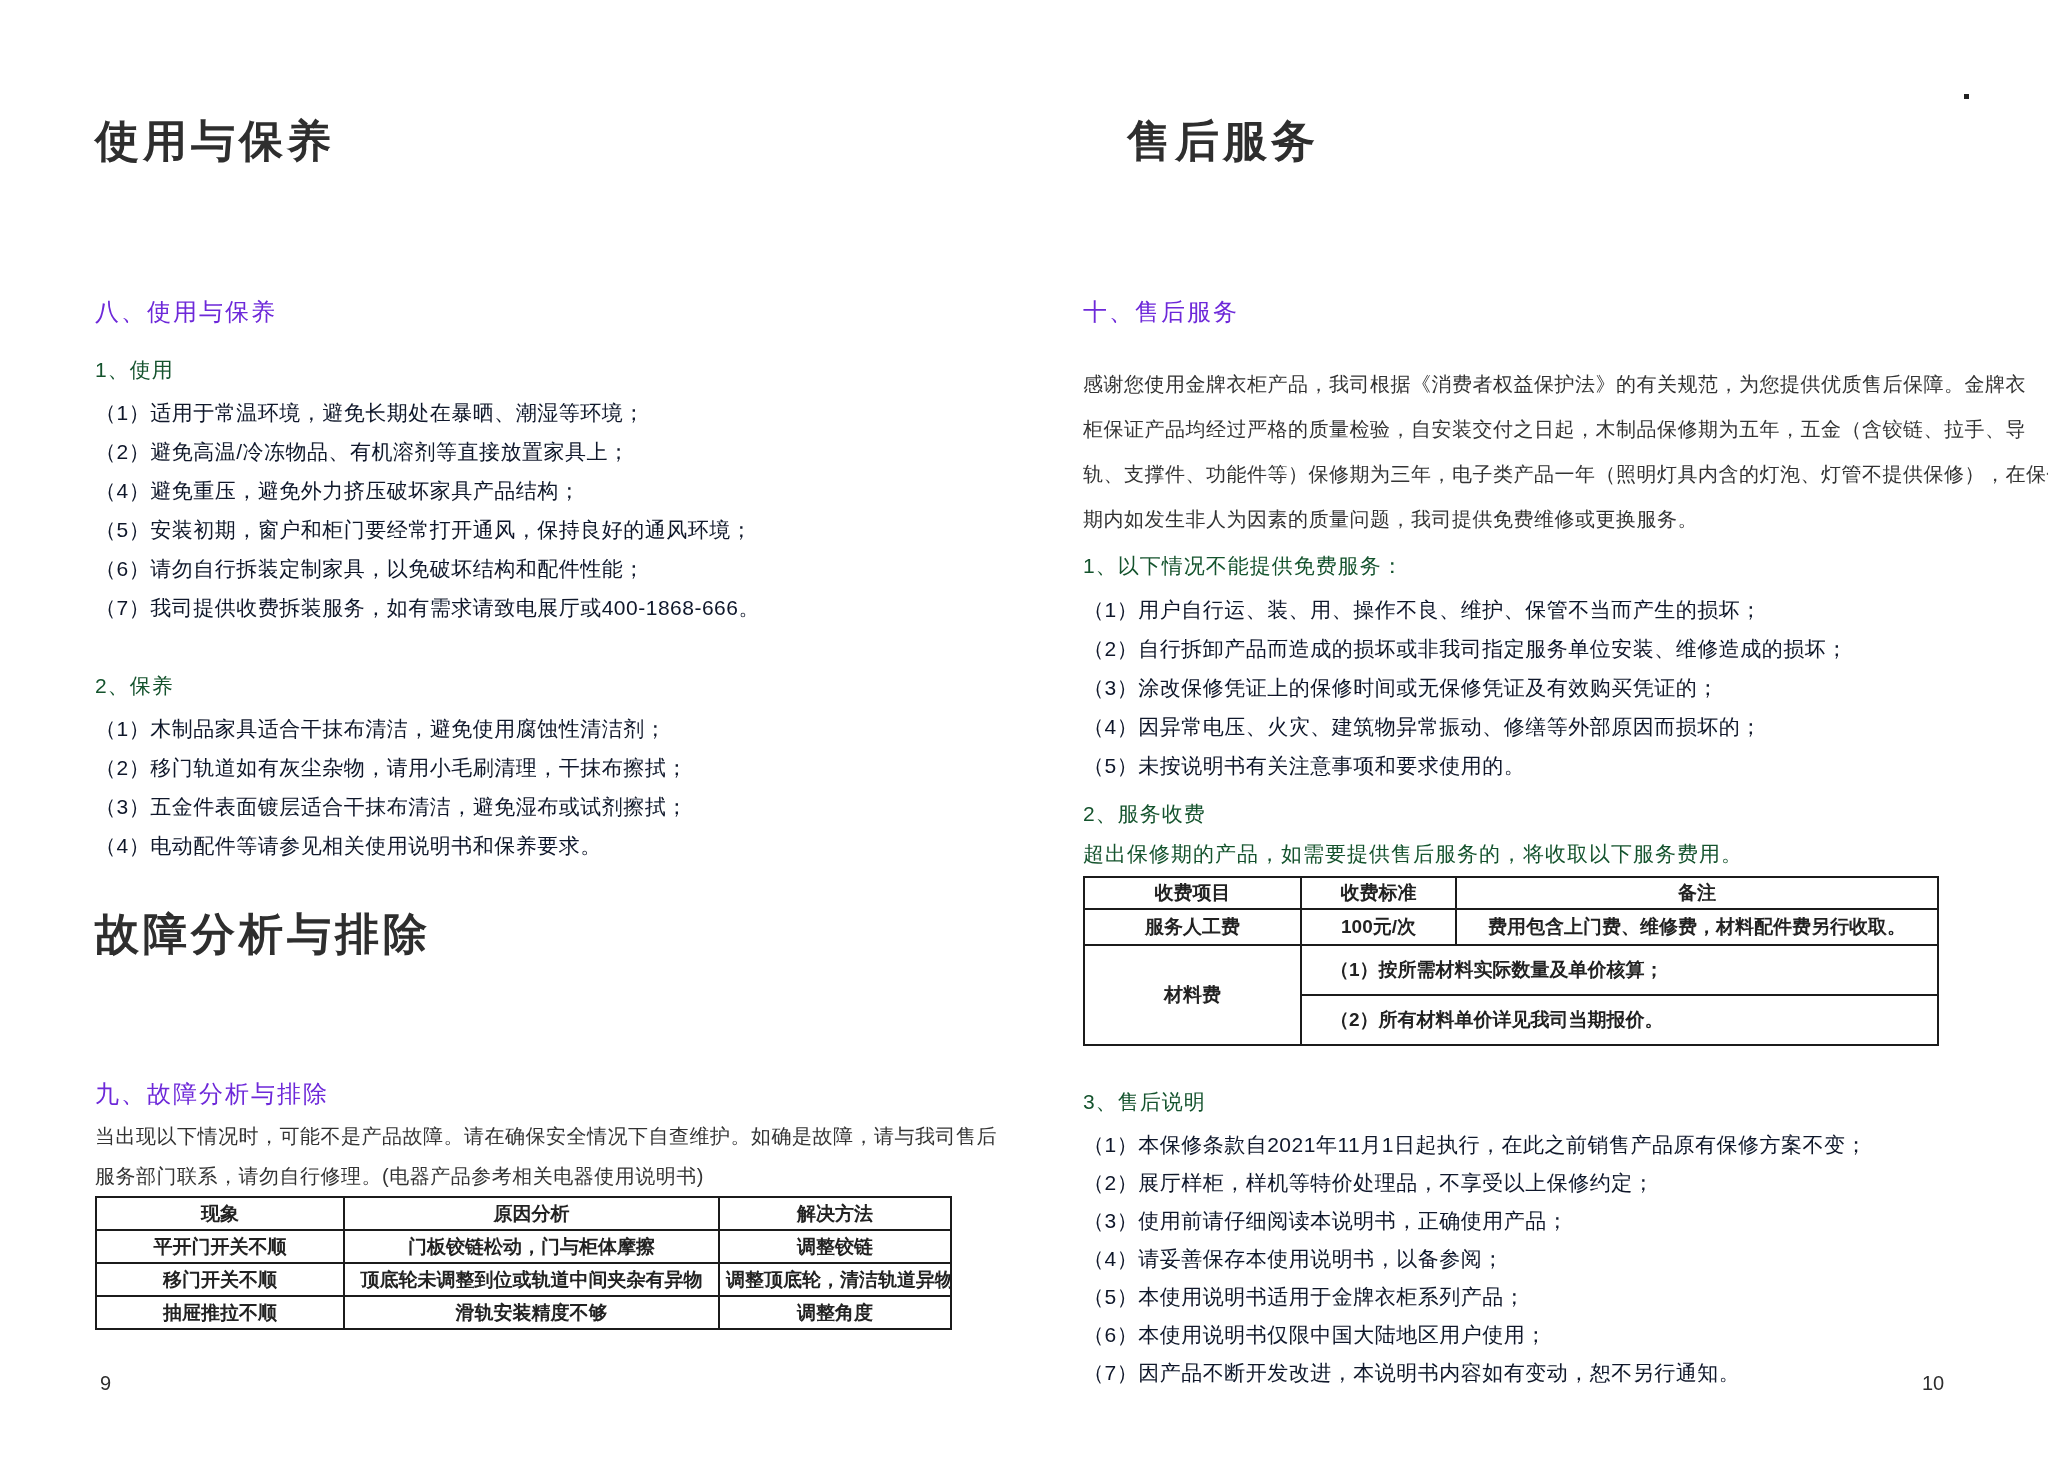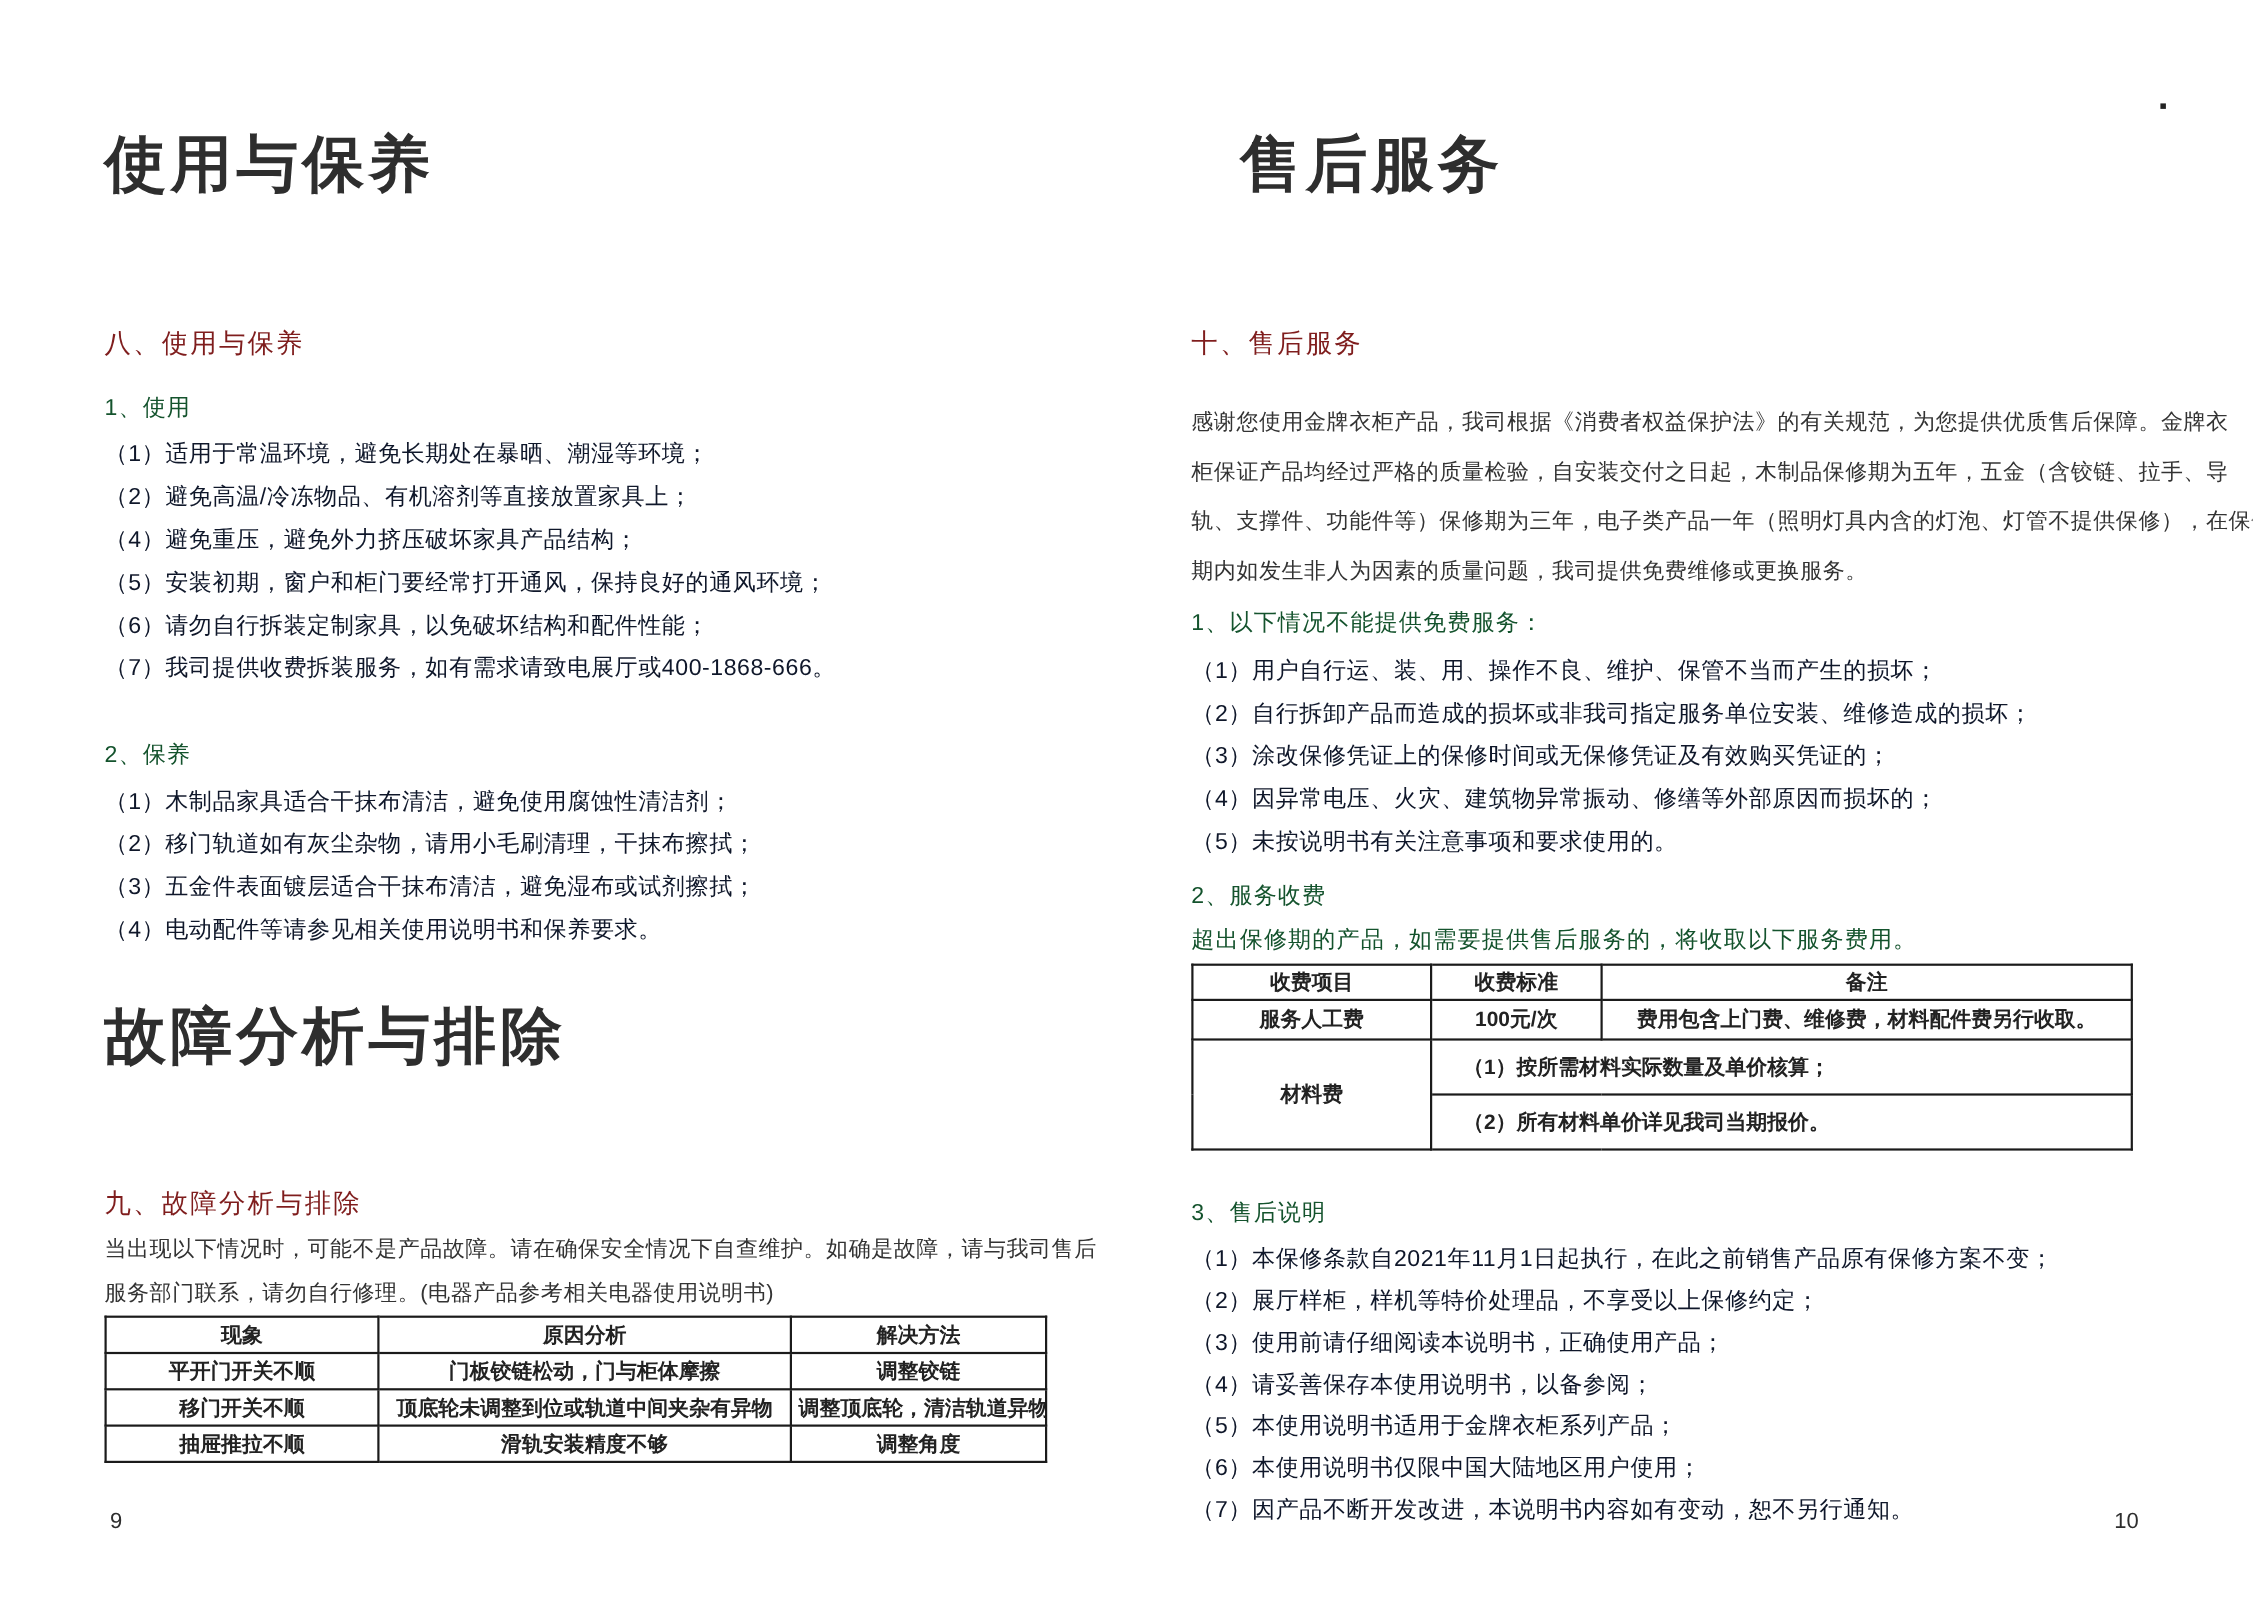--- a/index.html
+++ b/index.html
@@ -8,7 +8,7 @@
     font-family:"Liberation Sans",sans-serif;color:#333333;
   }
   .abs{position:absolute;}
-  .h1{font-size:56px;font-weight:700;color:#2e2e2e;letter-spacing:4px;white-space:nowrap;}
+  .h1{font-size:44px;font-weight:700;color:#2e2e2e;letter-spacing:4px;white-space:nowrap;}
   .sec{font-size:24px;color:#7f1d1d;letter-spacing:2px;white-space:nowrap;}
   .sub{font-size:21px;color:#14532d;letter-spacing:1px;white-space:nowrap;}
   .para div{font-size:20px;line-height:45px;letter-spacing:0.5px;white-space:nowrap;color:#333333;}

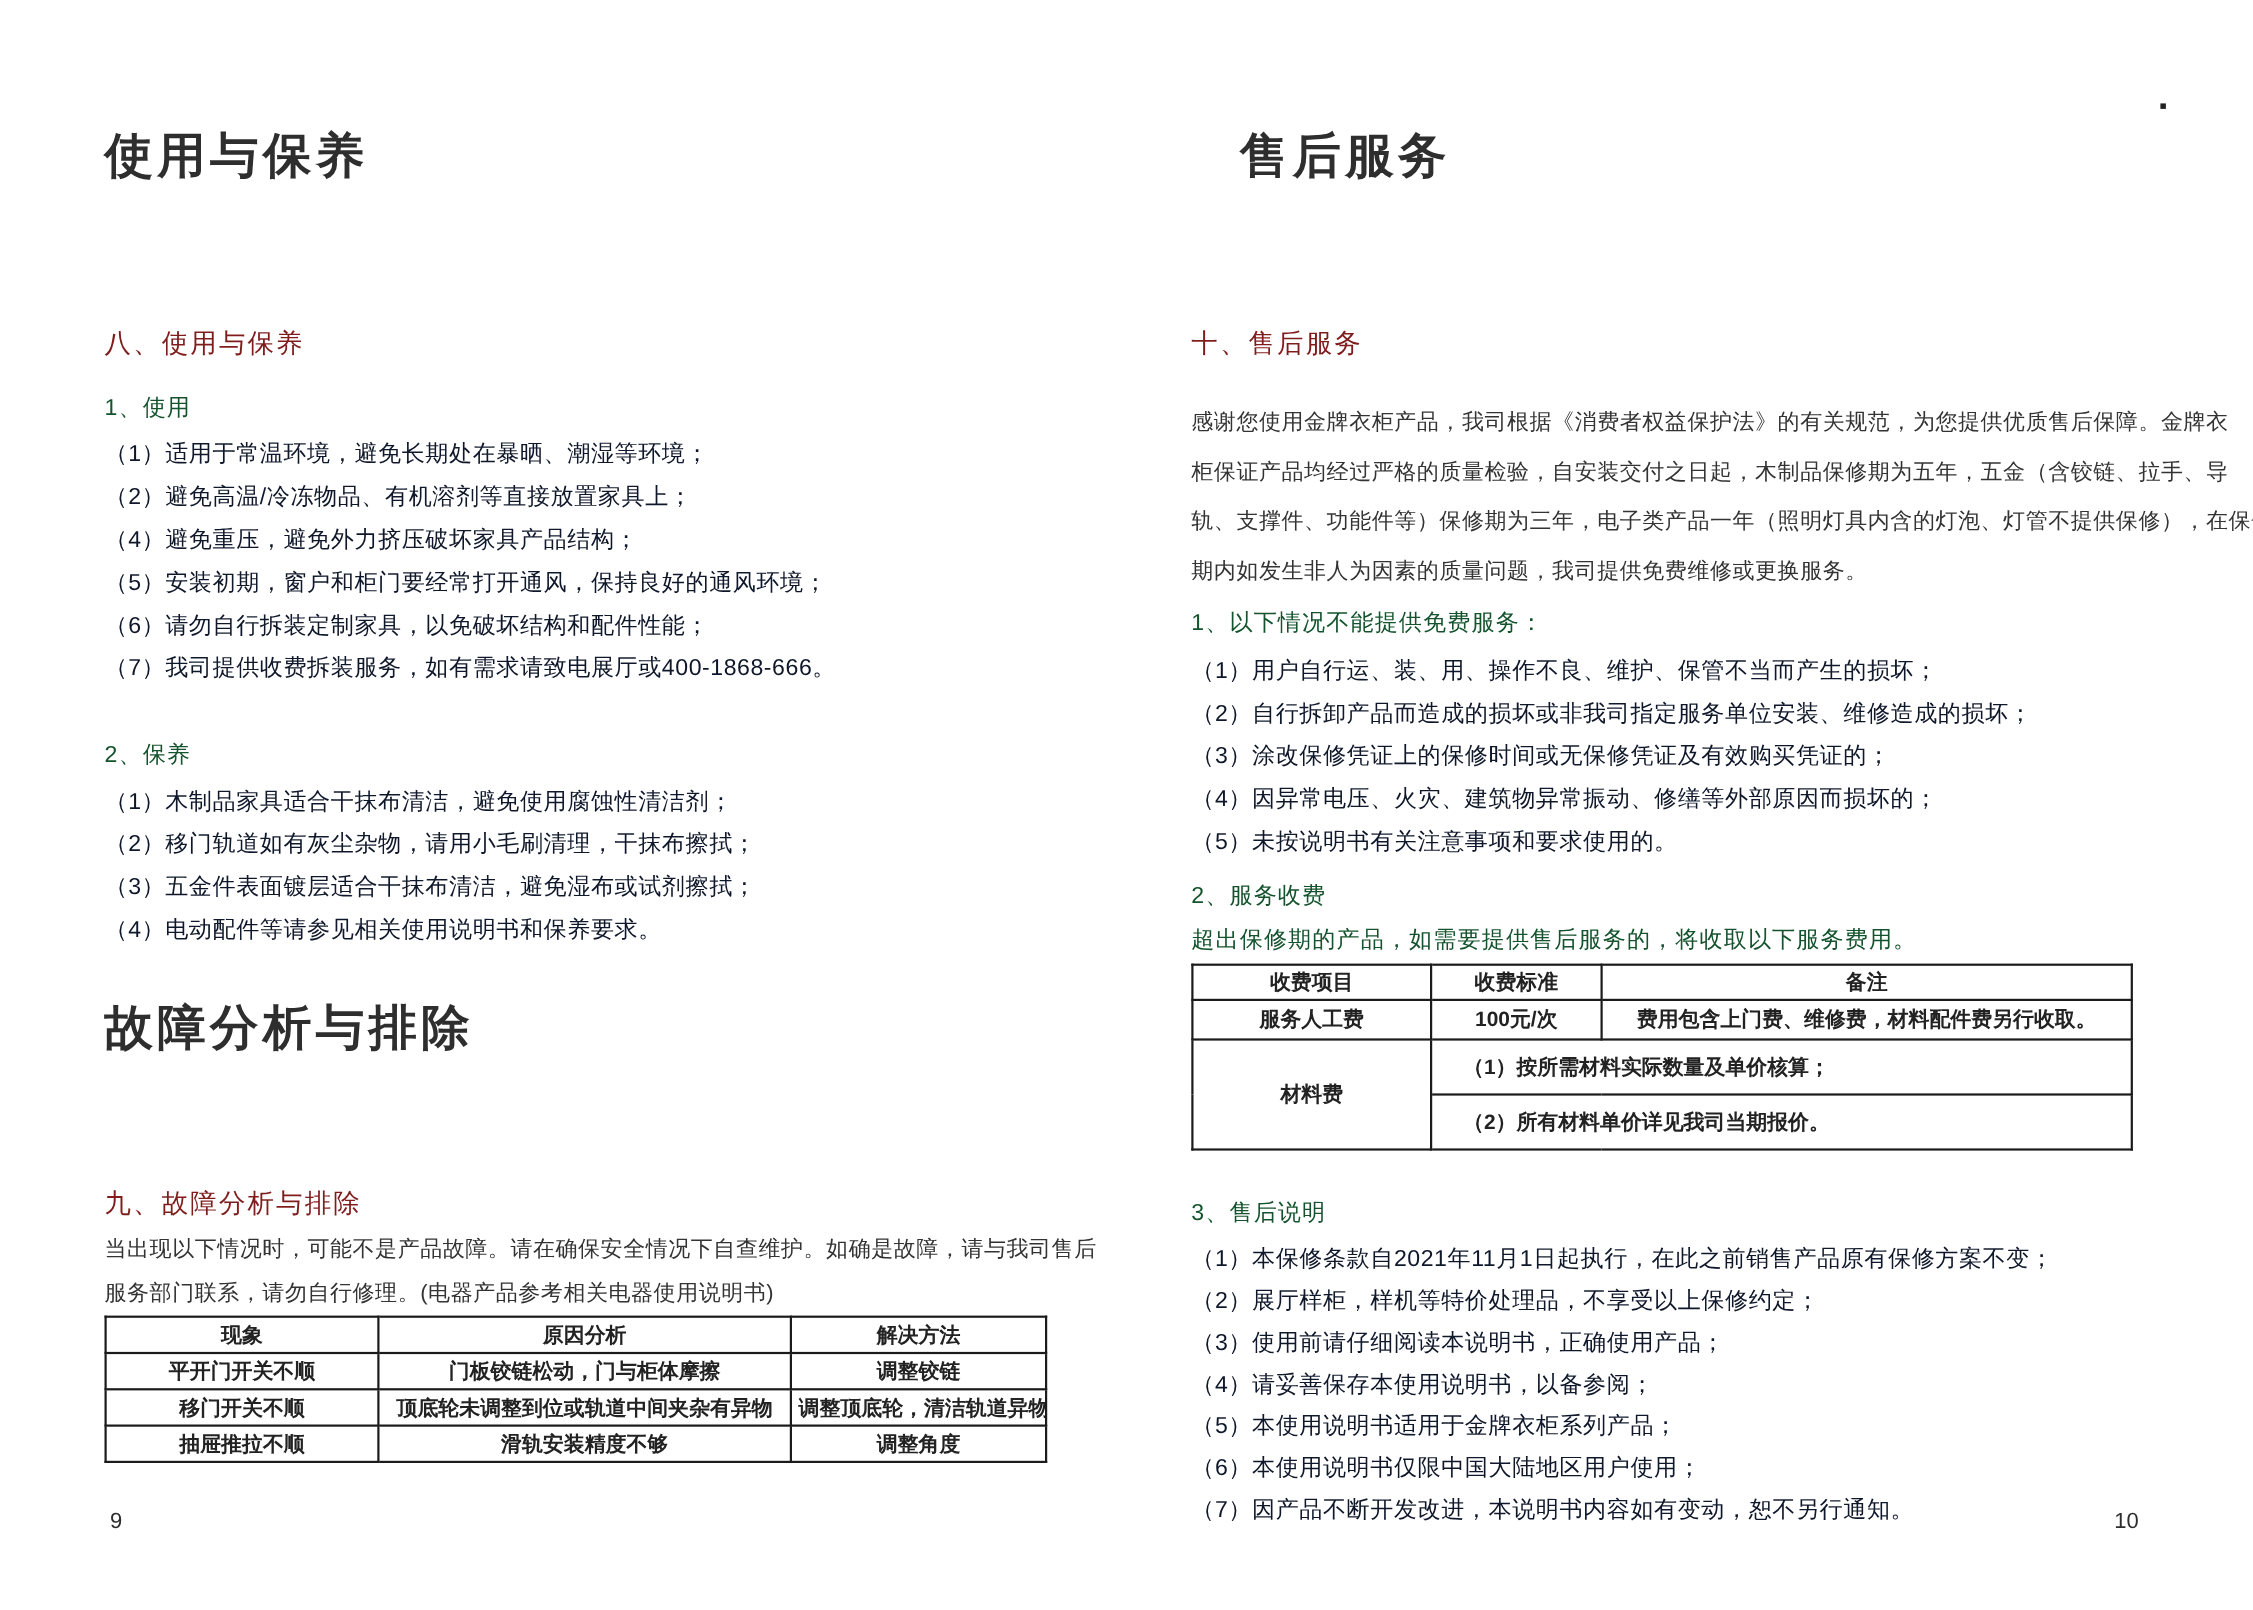--- a/index.html
+++ b/index.html
@@ -9,7 +9,7 @@
   }
   .abs{position:absolute;}
   .h1{font-size:44px;font-weight:700;color:#2e2e2e;letter-spacing:4px;white-space:nowrap;}
-  .sec{font-size:24px;color:#7f1d1d;letter-spacing:2px;white-space:nowrap;}
+  .sec{font-size:24px;color:#6d28d9;letter-spacing:2px;white-space:nowrap;}
   .sub{font-size:21px;color:#14532d;letter-spacing:1px;white-space:nowrap;}
   .para div{font-size:20px;line-height:45px;letter-spacing:0.5px;white-space:nowrap;color:#333333;}
   .para2 div{font-size:20px;line-height:40px;letter-spacing:0.5px;white-space:nowrap;color:#333333;}

